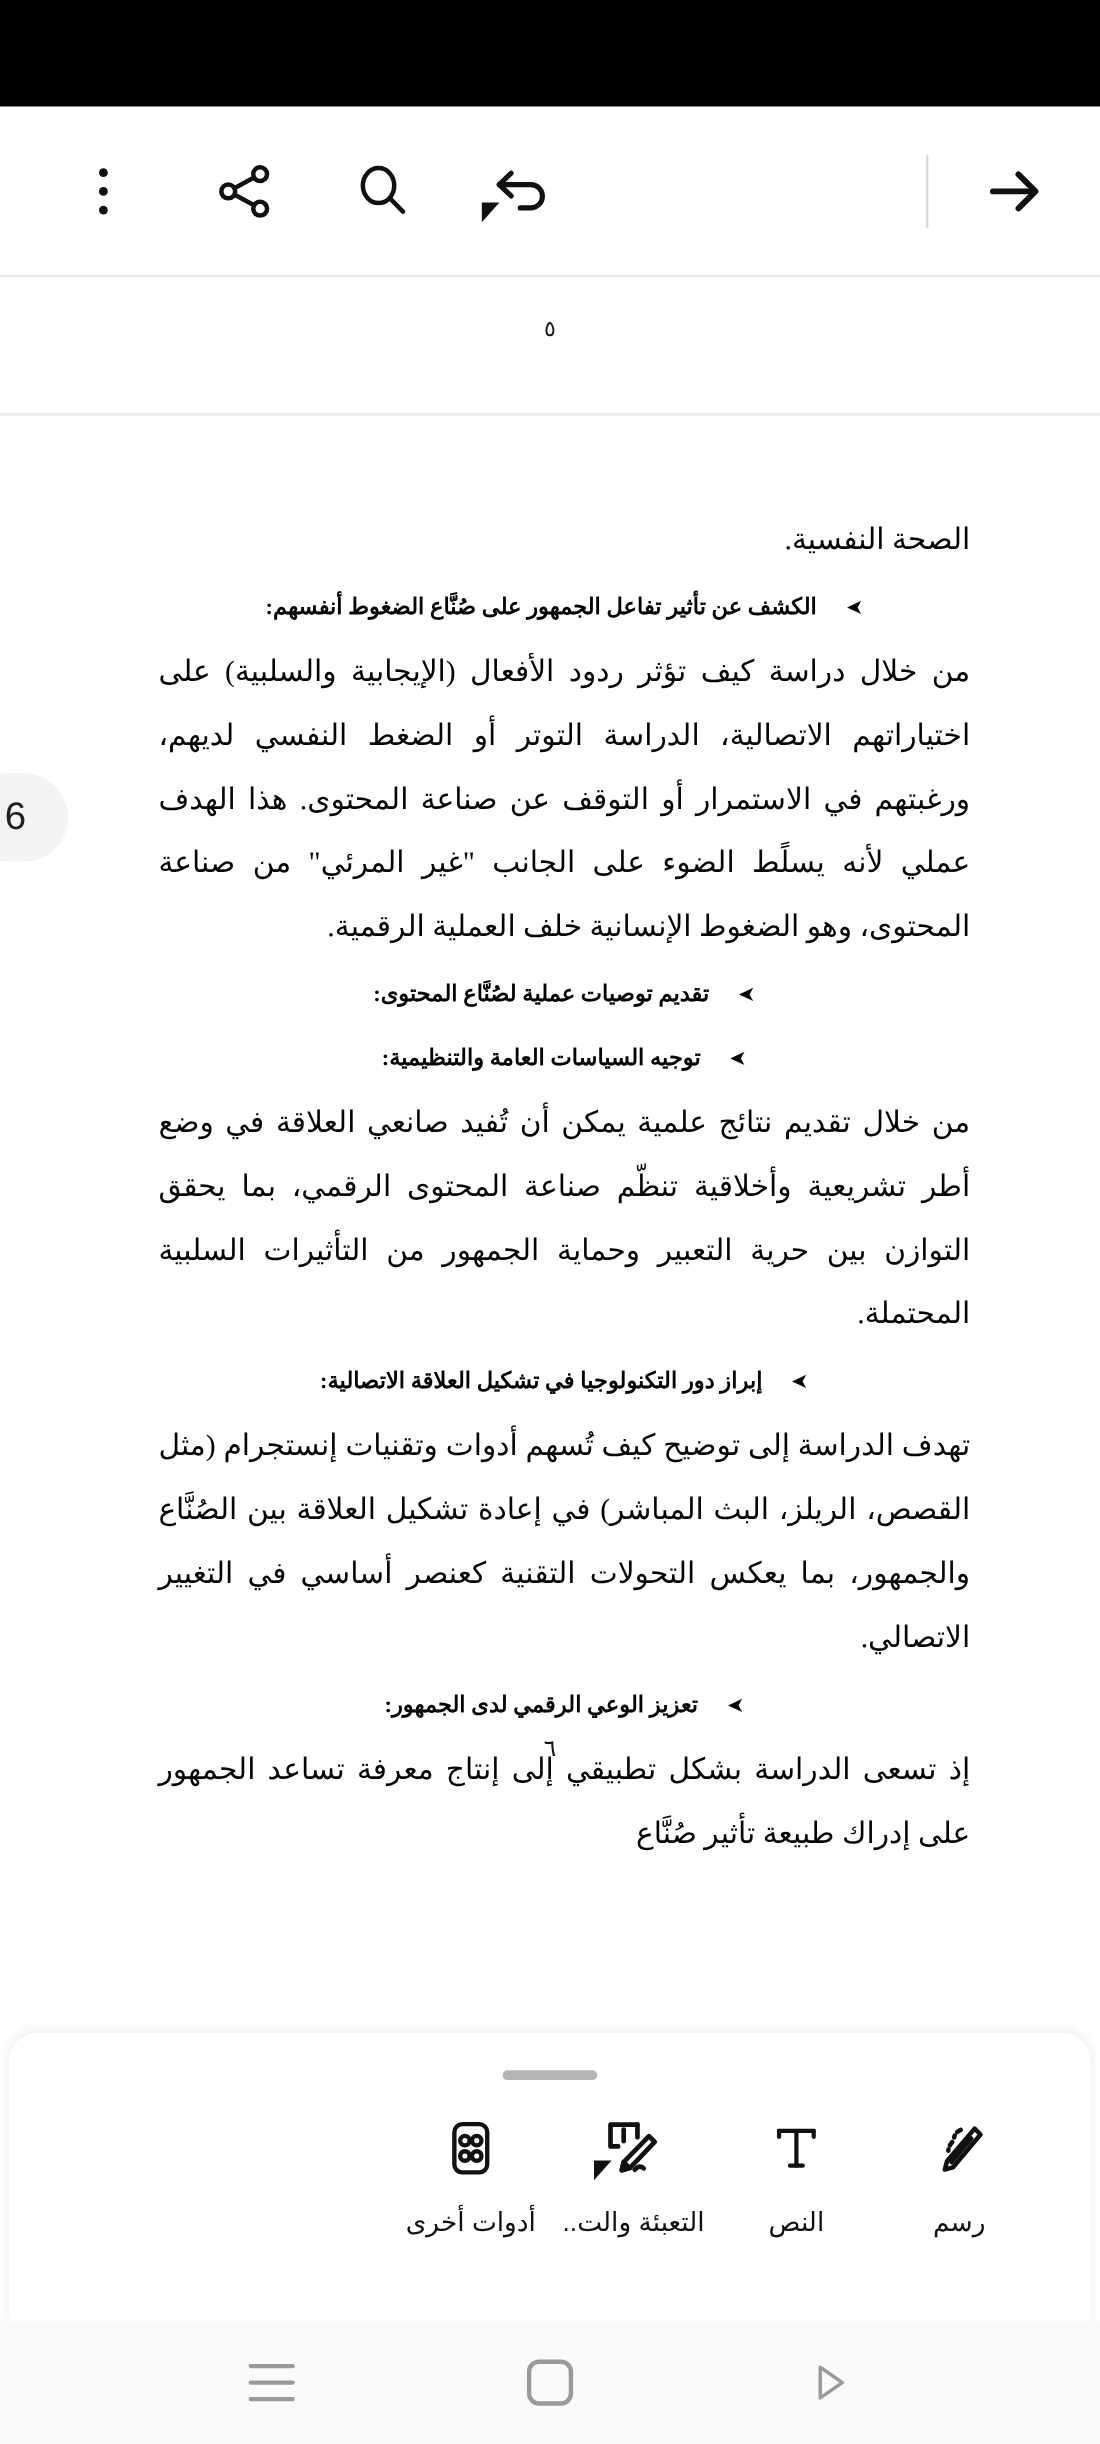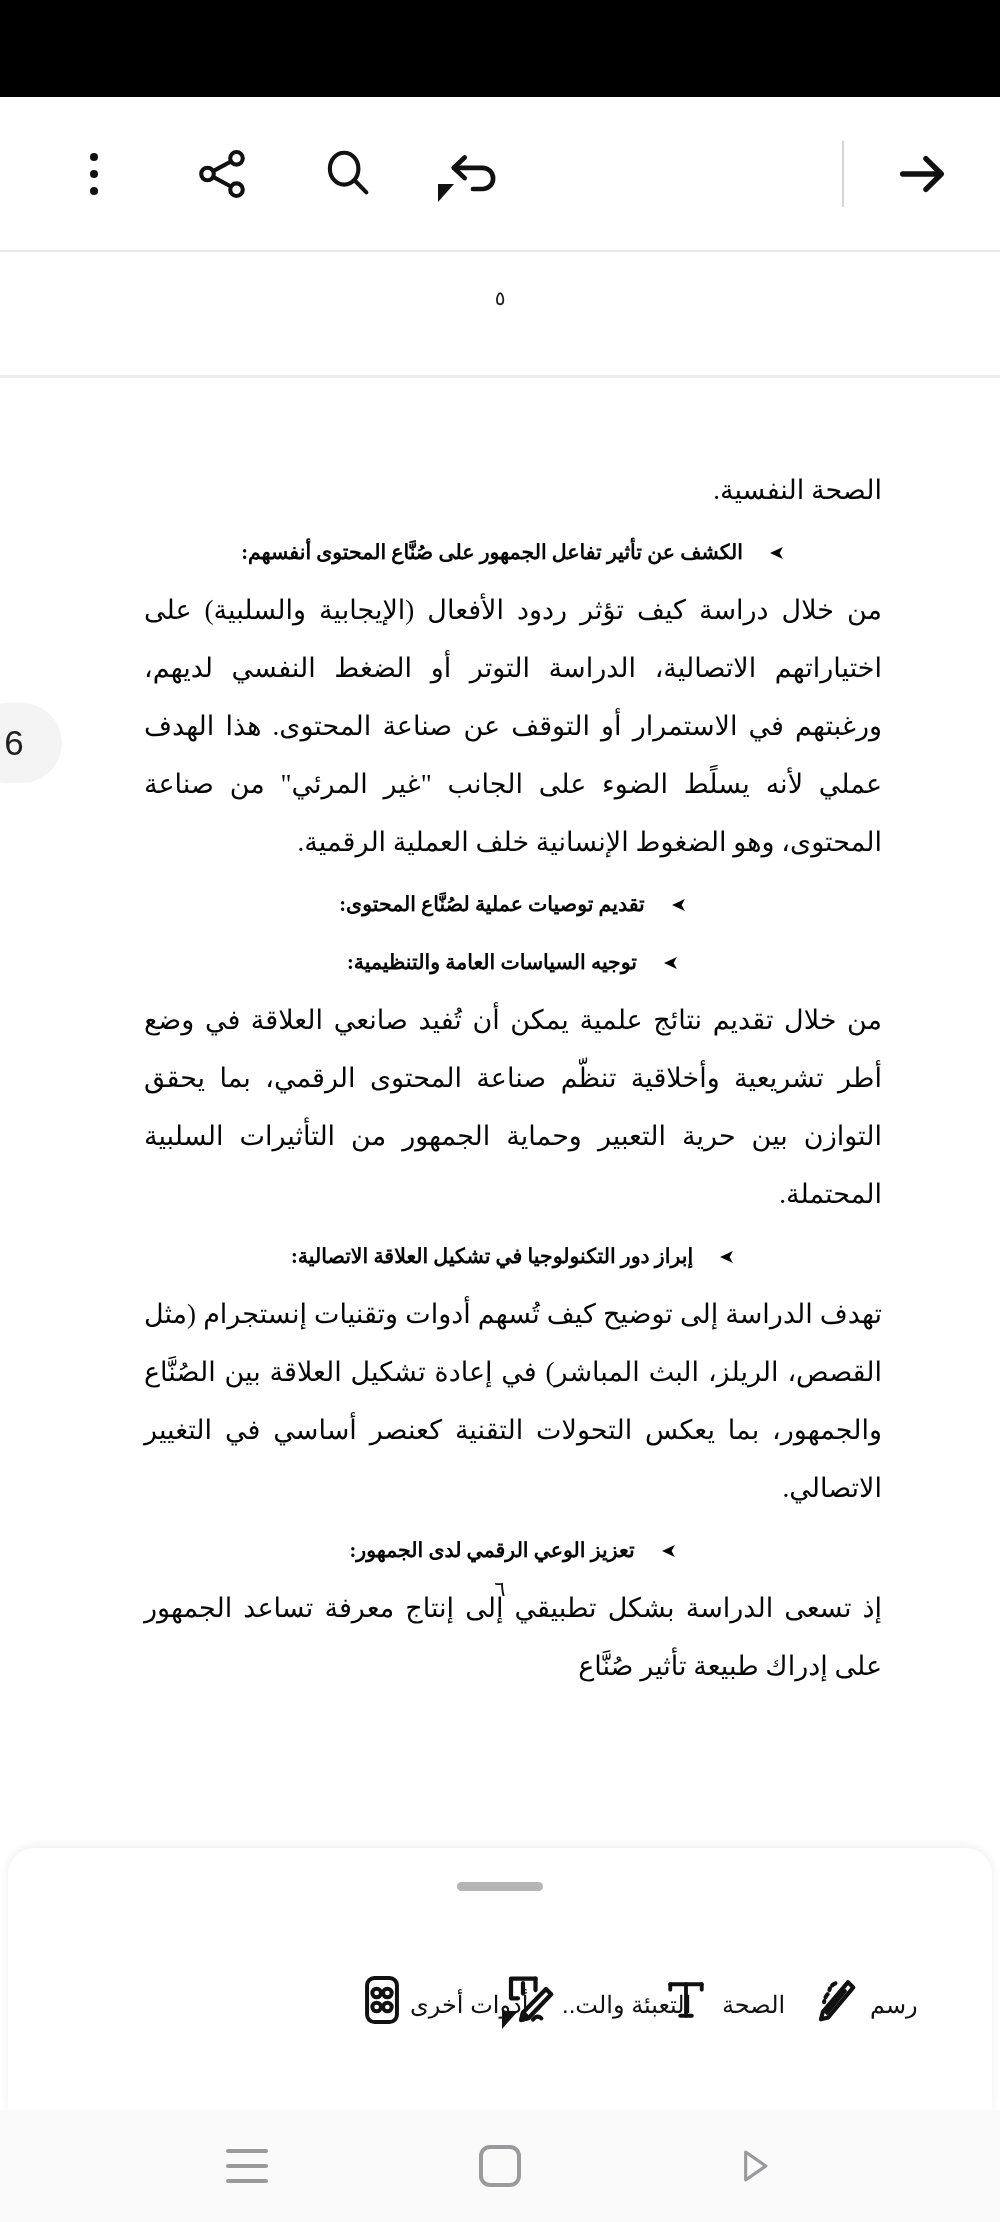--- a/index.html
+++ b/index.html
@@ -311,7 +311,7 @@
 
     <div class="page-text">
       <p class="para">الصحة النفسية.</p>
-      <p class="bullet-head"><span class="arrowhead">➤</span><span>الكشف عن تأثير تفاعل الجمهور على صُنَّاع المحتوى أنفسهم:</span></p>
+      <p class="bullet-head"><span class="arrowhead">➤</span><span>الكشف عن تأثير تفاعل الجمهور على صُنَّاع الضغوط أنفسهم:</span></p>
       <p class="para">من خلال دراسة كيف تؤثر ردود الأفعال (الإيجابية والسلبية) على اختياراتهم الاتصالية، الدراسة التوتر أو الضغط النفسي لديهم، ورغبتهم في الاستمرار أو التوقف عن صناعة المحتوى. هذا الهدف عملي لأنه يسلًط الضوء على الجانب "غير المرئي" من صناعة المحتوى، وهو الضغوط الإنسانية خلف العملية الرقمية.</p>
       <p class="bullet-head"><span class="arrowhead">➤</span><span>تقديم توصيات عملية لصُنَّاع المحتوى:</span></p>
       <p class="bullet-head"><span class="arrowhead">➤</span><span>توجيه السياسات العامة والتنظيمية:</span></p>

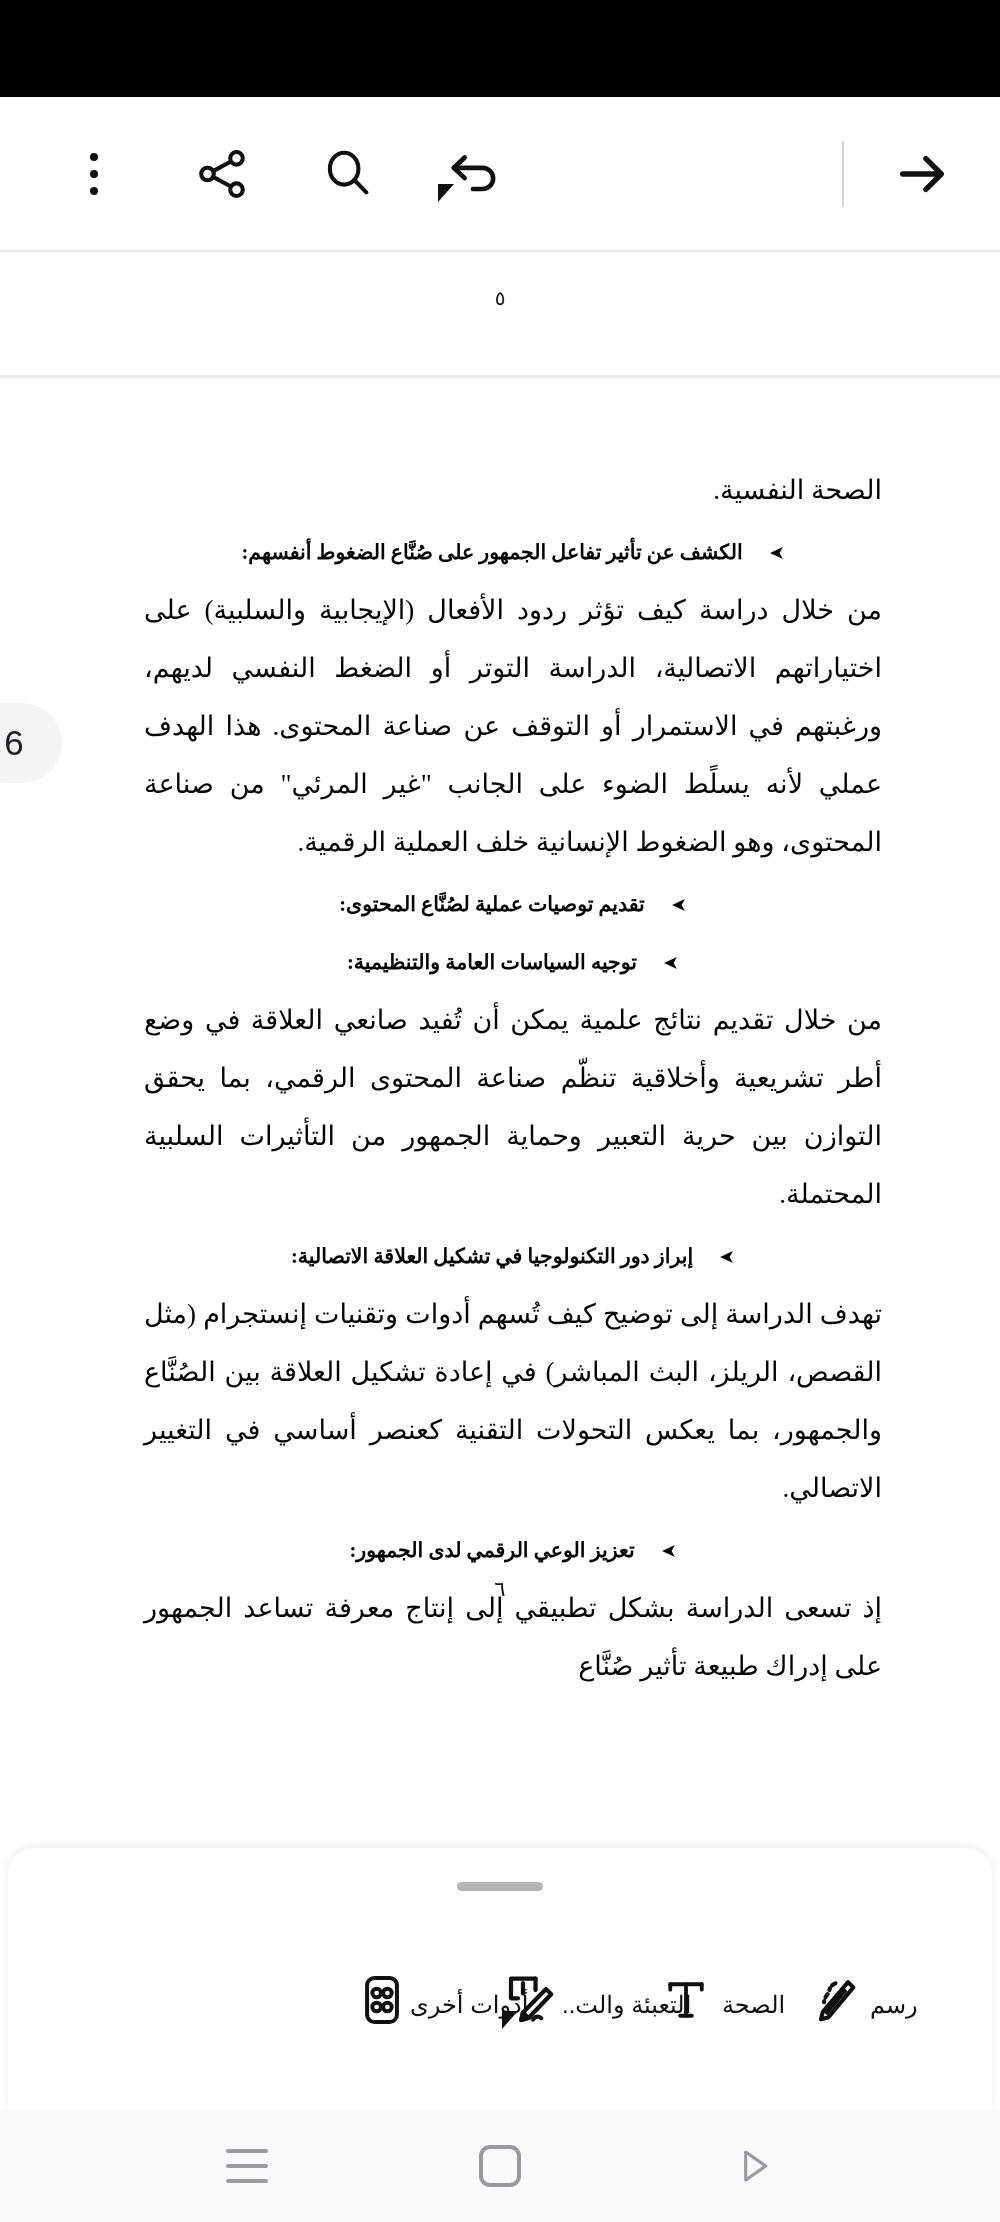--- a/index.html
+++ b/index.html
@@ -205,7 +205,7 @@
   .tool {
     width: 148px;
     display: flex;
-    flex-direction: row;
+    flex-direction: column;
     align-items: center;
     cursor: pointer;
   }

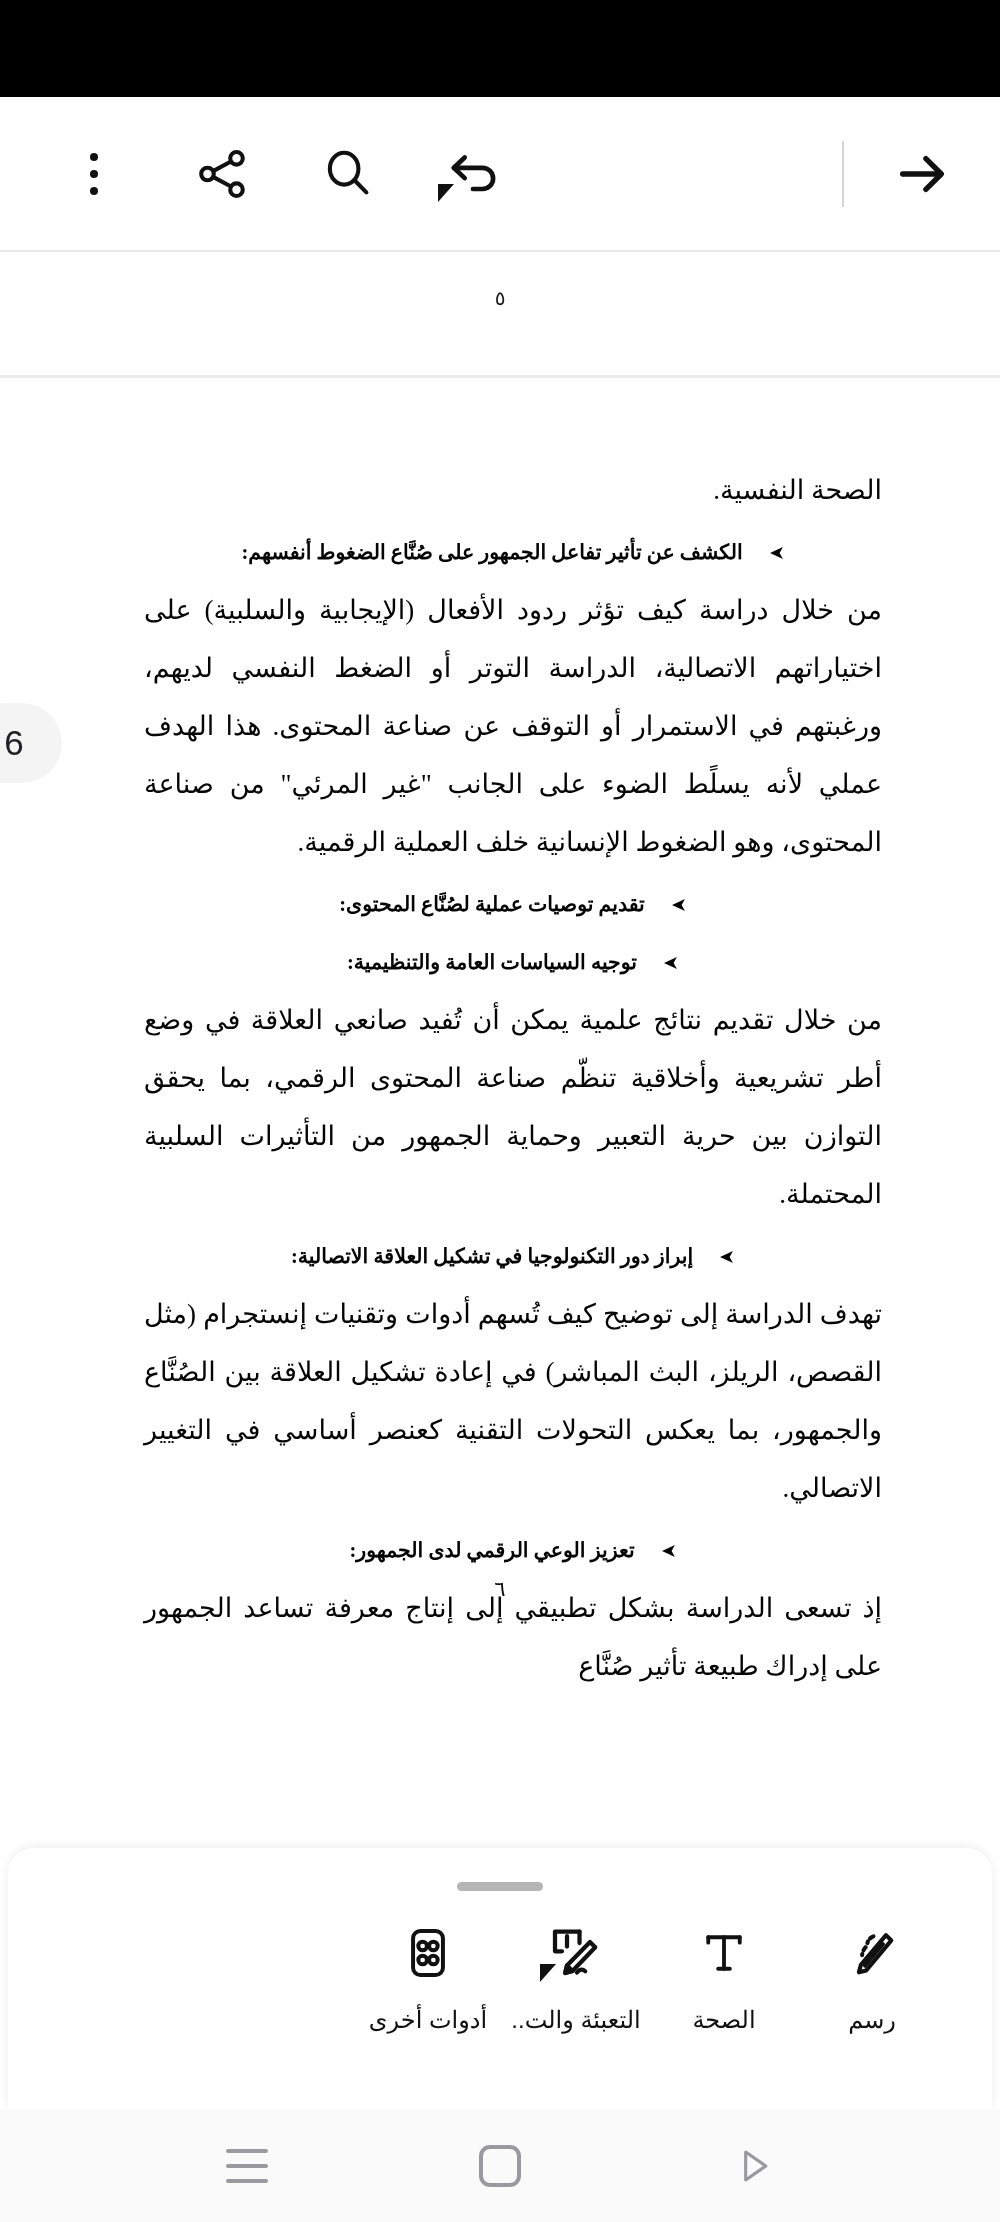--- a/index.html
+++ b/index.html
@@ -355,7 +355,7 @@
           <line x1="9.4" y1="19" x2="14.6" y2="19"></line>
         </svg>
       </div>
-      <div class="tool-label">الصحة</div>
+      <div class="tool-label">النص</div>
     </div>
 
     <div class="tool">

